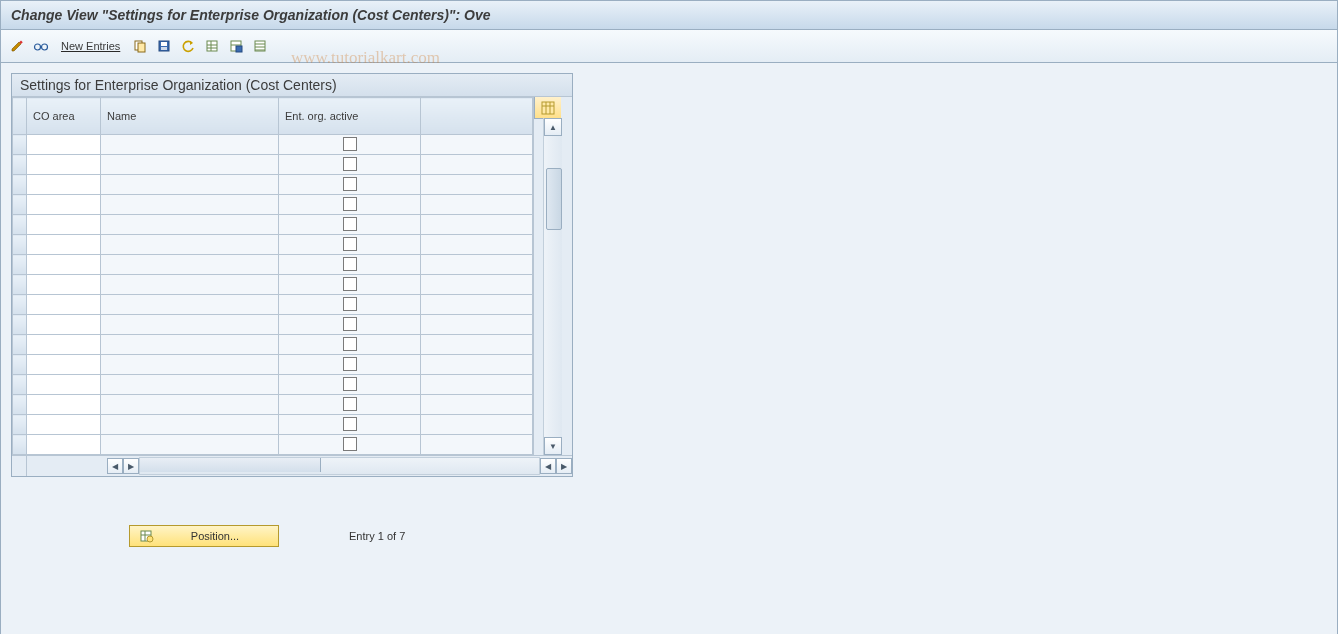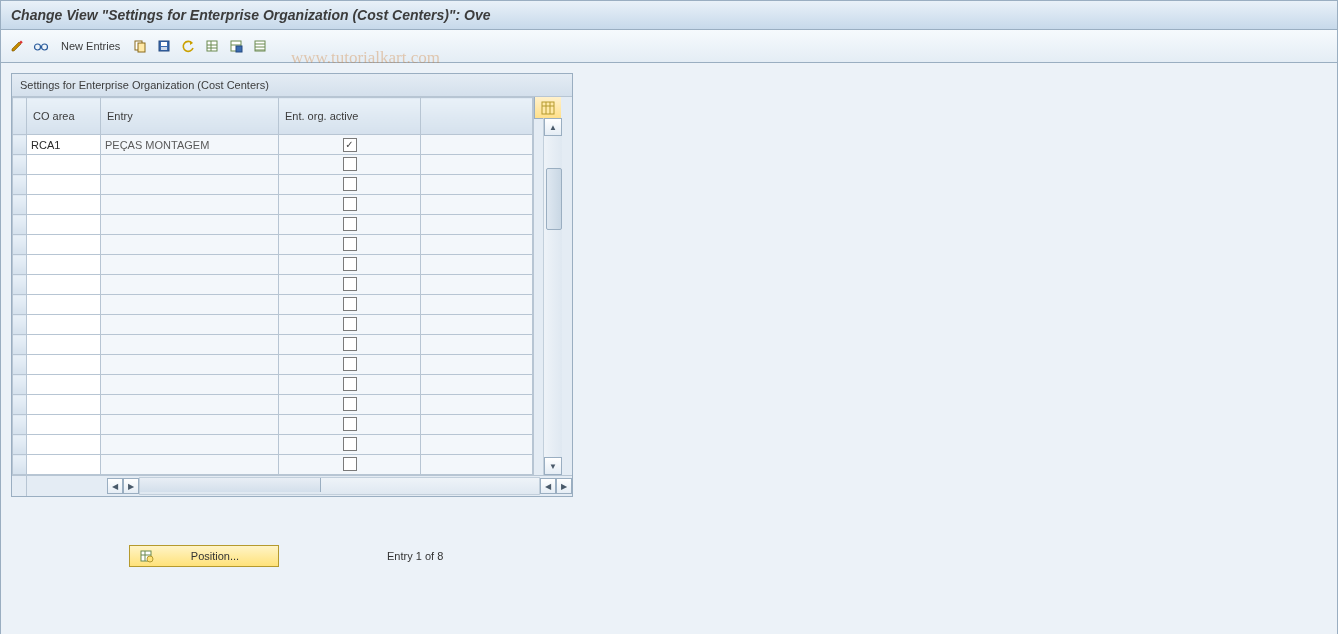--- a/index.html
+++ b/index.html
@@ -15,7 +15,7 @@
   
   .toolbar { height:26px; display:flex; align-items:center; gap:4px;
     padding:3px 6px; background:linear-gradient(#f6fafd,#e4edf5);
-    border-bottom:1px solid #9aaec1; position:relative; }
+    border-bottom:1px solid #9aaec1; position:relative;text-decoration:underline; }
   .tbtn { width:20px; height:20px; display:flex; align-items:center; justify-content:center;
     border:0; background:transparent; padding:0; }
   .new-entries { font-size:11px; color:#3b3b3b; padding:0 6px; height:20px;

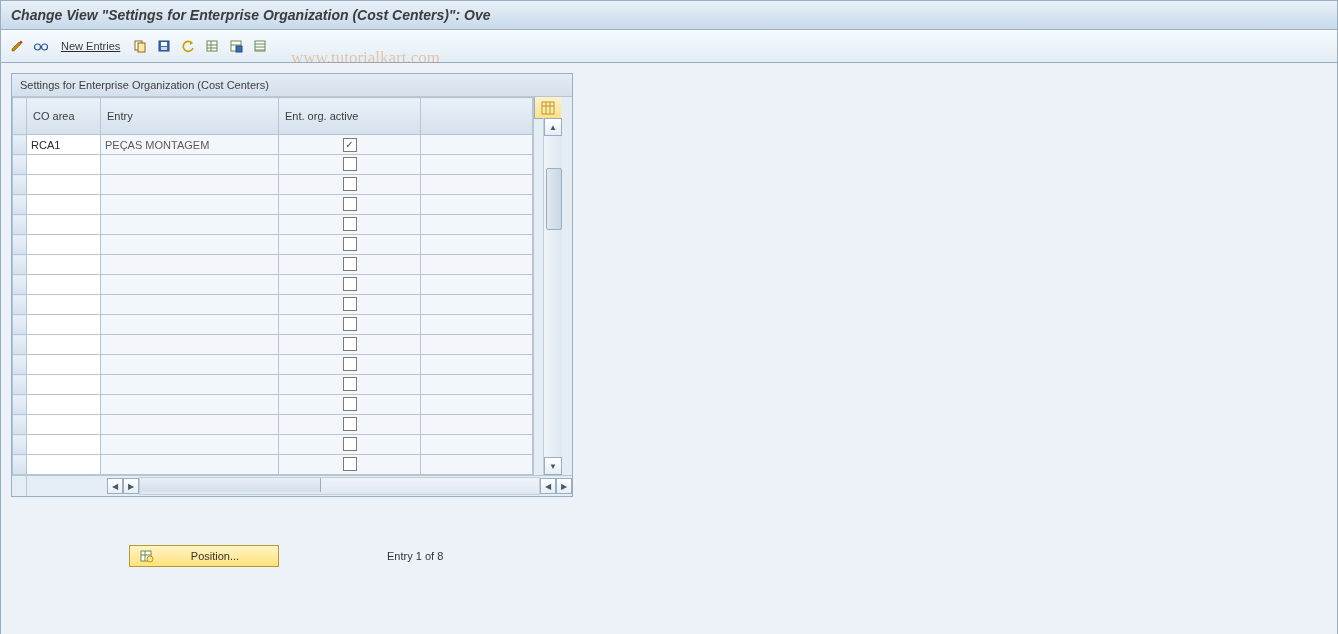--- a/index.html
+++ b/index.html
@@ -30,7 +30,7 @@
   .panel { width:560px; border:1px solid #9aaec1; background:#e4ecf4; }
   .panel-title { height:22px; line-height:22px; padding:0 8px;
     background:linear-gradient(#e4ecf4,#d4e0ec); border-bottom:1px solid #b7c5d3;
-    font-size:11px; color:#3c3c3c; }
+    font-size:14px; color:#3c3c3c; }
 
   
   .tbl-wrap { display:flex; }

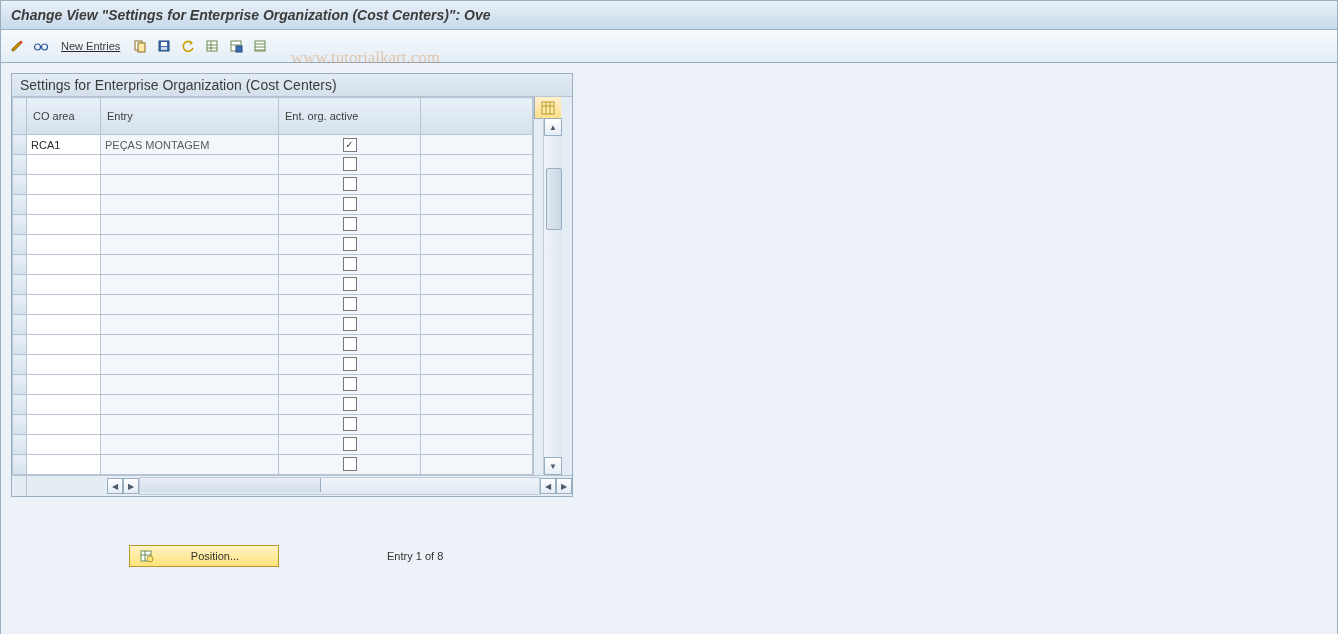--- a/index.html
+++ b/index.html
@@ -179,7 +179,7 @@
             <tr>
               <th class="rowsel"></th>
               <th style="width:74px">CO area</th>
-              <th style="width:178px">Entry</th>
+              <th style="width:178px">Name</th>
               <th style="width:142px">Ent. org. active</th>
               <th style="width:112px"></th>
             </tr>

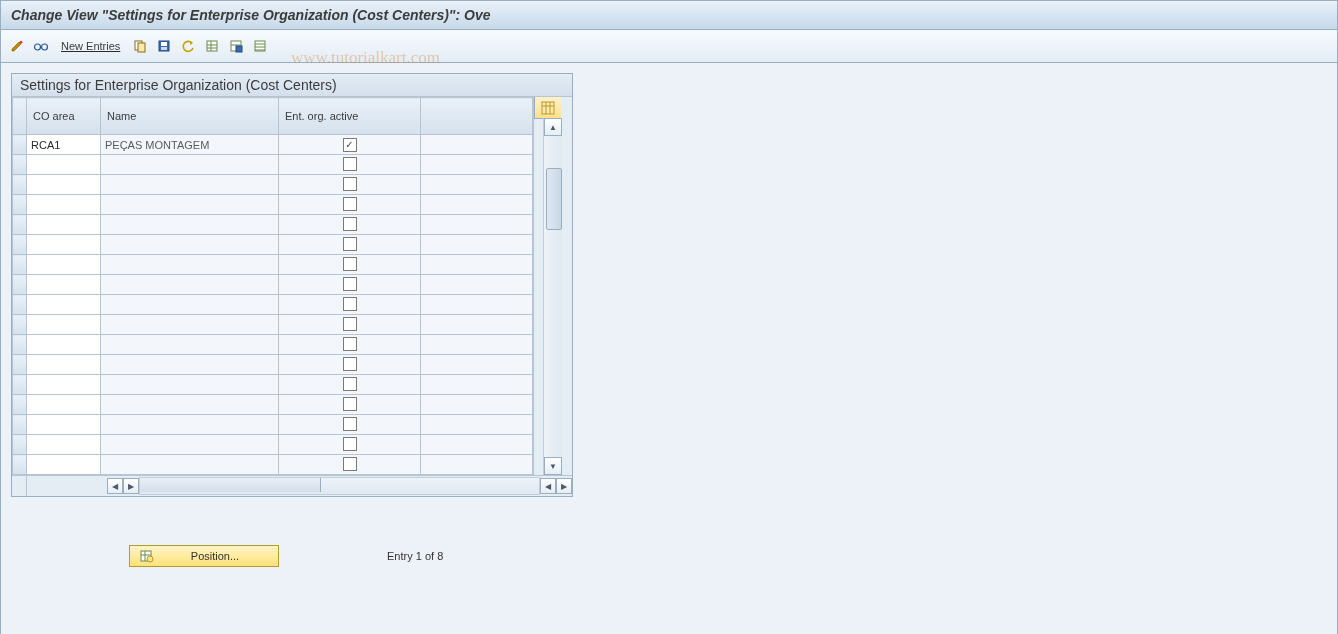--- a/index.html
+++ b/index.html
@@ -185,13 +185,6 @@
             </tr>
           </thead>
           <tbody id="grid-body">
-              <tr>
-                <td class="rowsel"></td>
-                <td class="co">RCA1</td>
-                <td class="nm">PEÇAS MONTAGEM</td>
-                <td class="fl"><span class="cb">✓</span></td>
-                <td class="pad"></td>
-              </tr>
               <tr>
                 <td class="rowsel"></td>
                 <td class="co"></td>

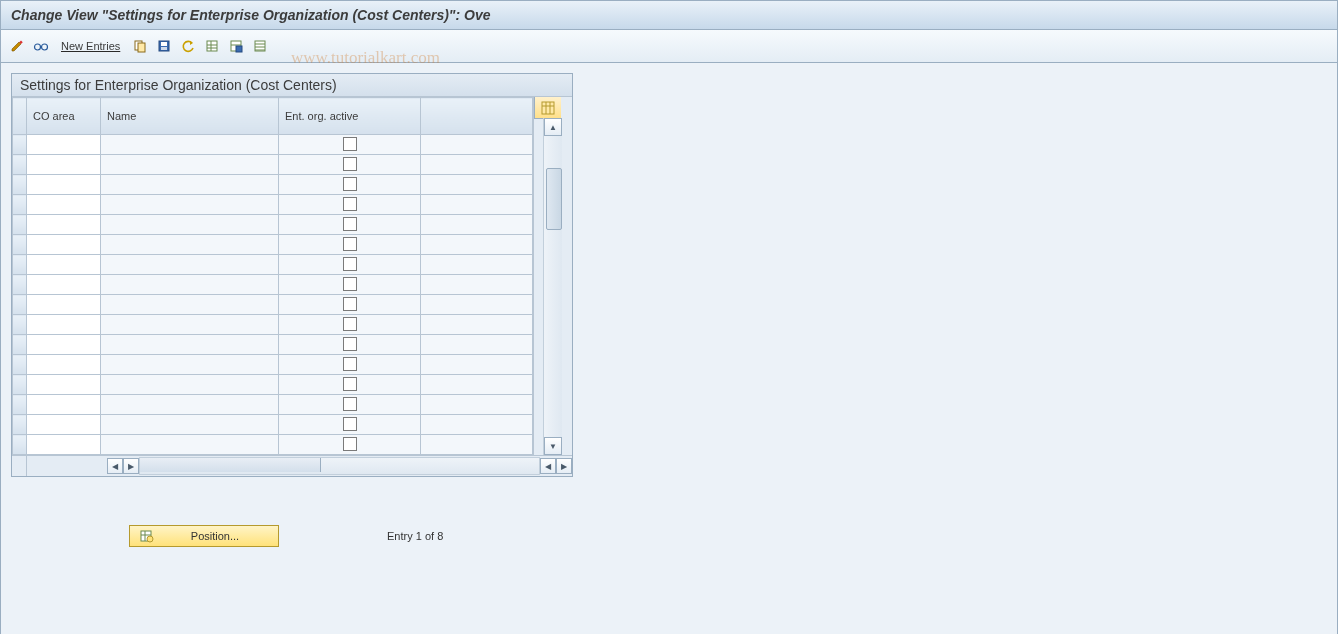--- a/index.html
+++ b/index.html
@@ -75,7 +75,7 @@
     background:linear-gradient(#e8eef5,#d3dfeb); border-right:1px solid #9aaec1; }
 
   
-  .footer-row { margin-top:48px; margin-left:118px; display:flex; align-items:center; gap:108px; }
+  .footer-row { margin-top:48px; margin-left:118px; display:flex; align-items:center; gap:70px; }
   .pos-btn { width:150px; height:22px; display:flex; align-items:center;
     background:linear-gradient(#fff4c6,#ffe27a); border:1px solid #b59a2e; box-sizing:border-box; }
   .pos-btn .ic { width:22px; display:flex; justify-content:center; }

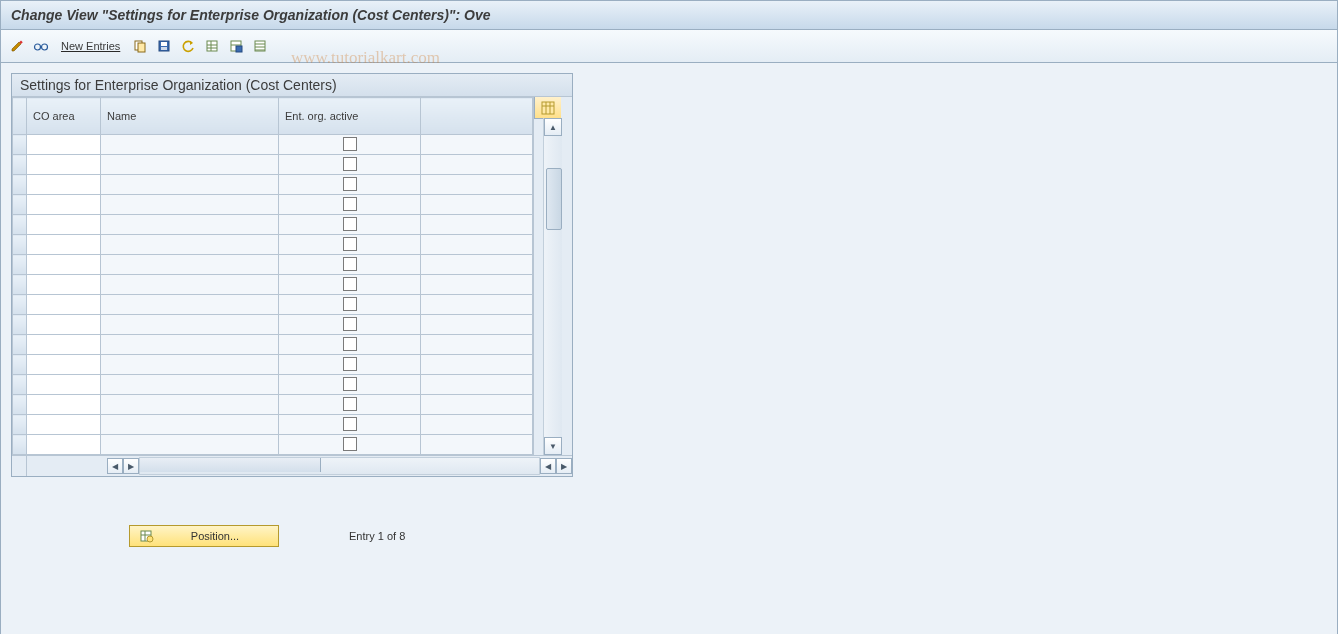--- a/index.html
+++ b/index.html
@@ -348,7 +348,7 @@
         </span>
         <span class="lbl">Position...</span>
       </button>
-      <span class="entry-status">Entry 1 of 8</span>
+      <span class="entry-status">Entry 1 of 7</span>
     </div>
 
   </div>

